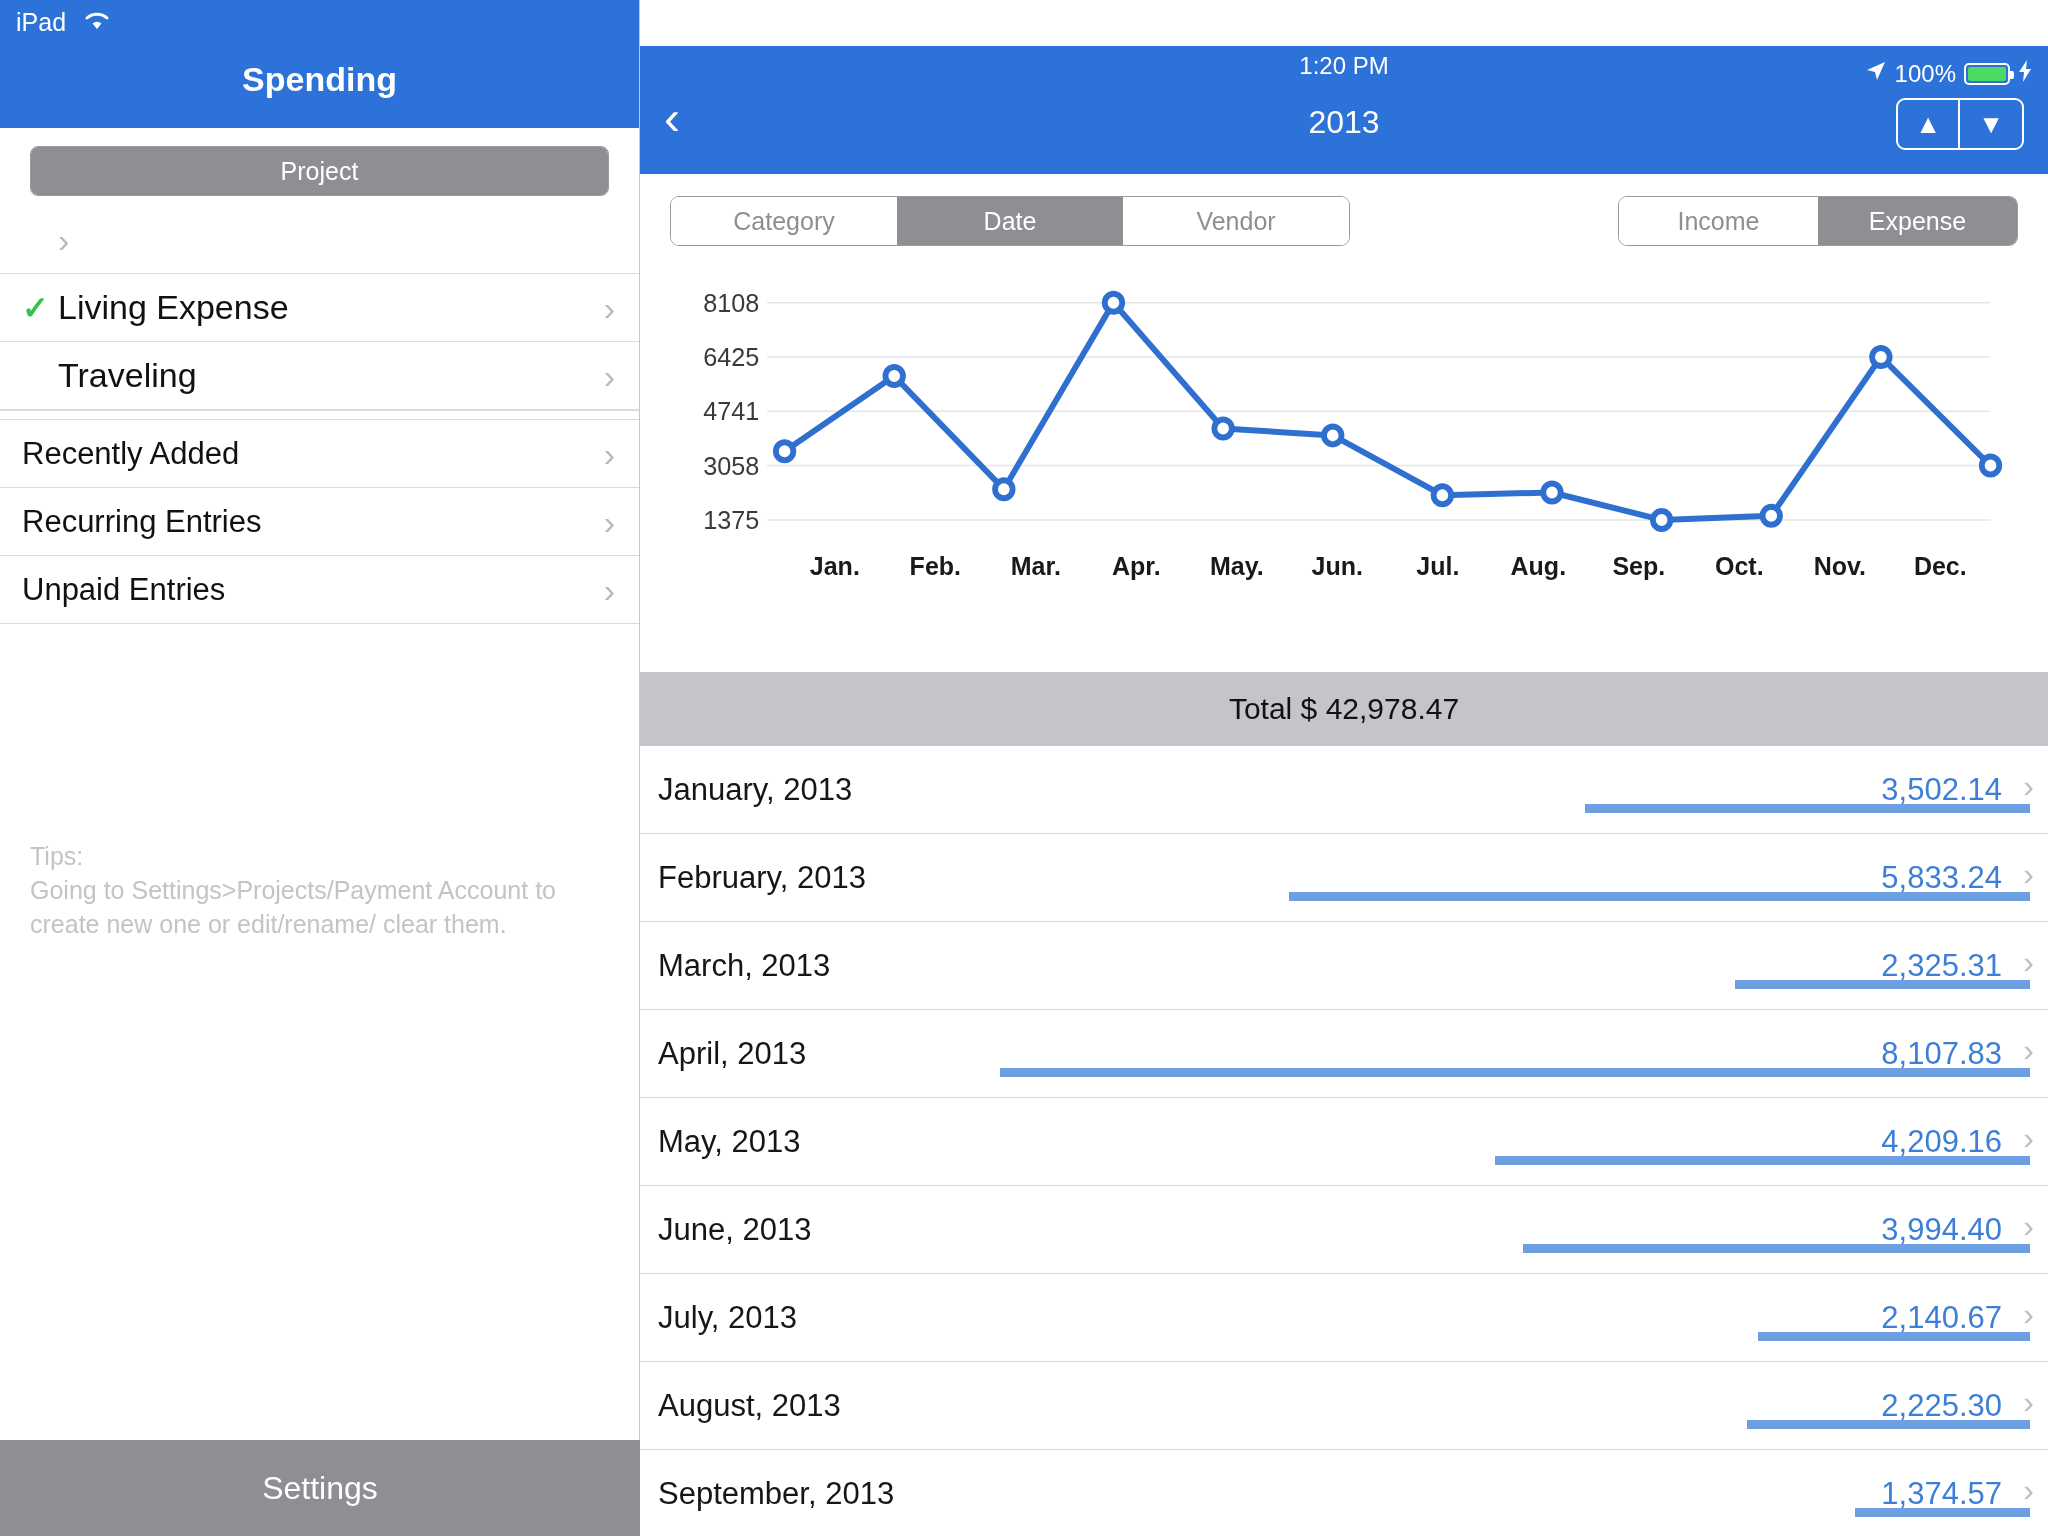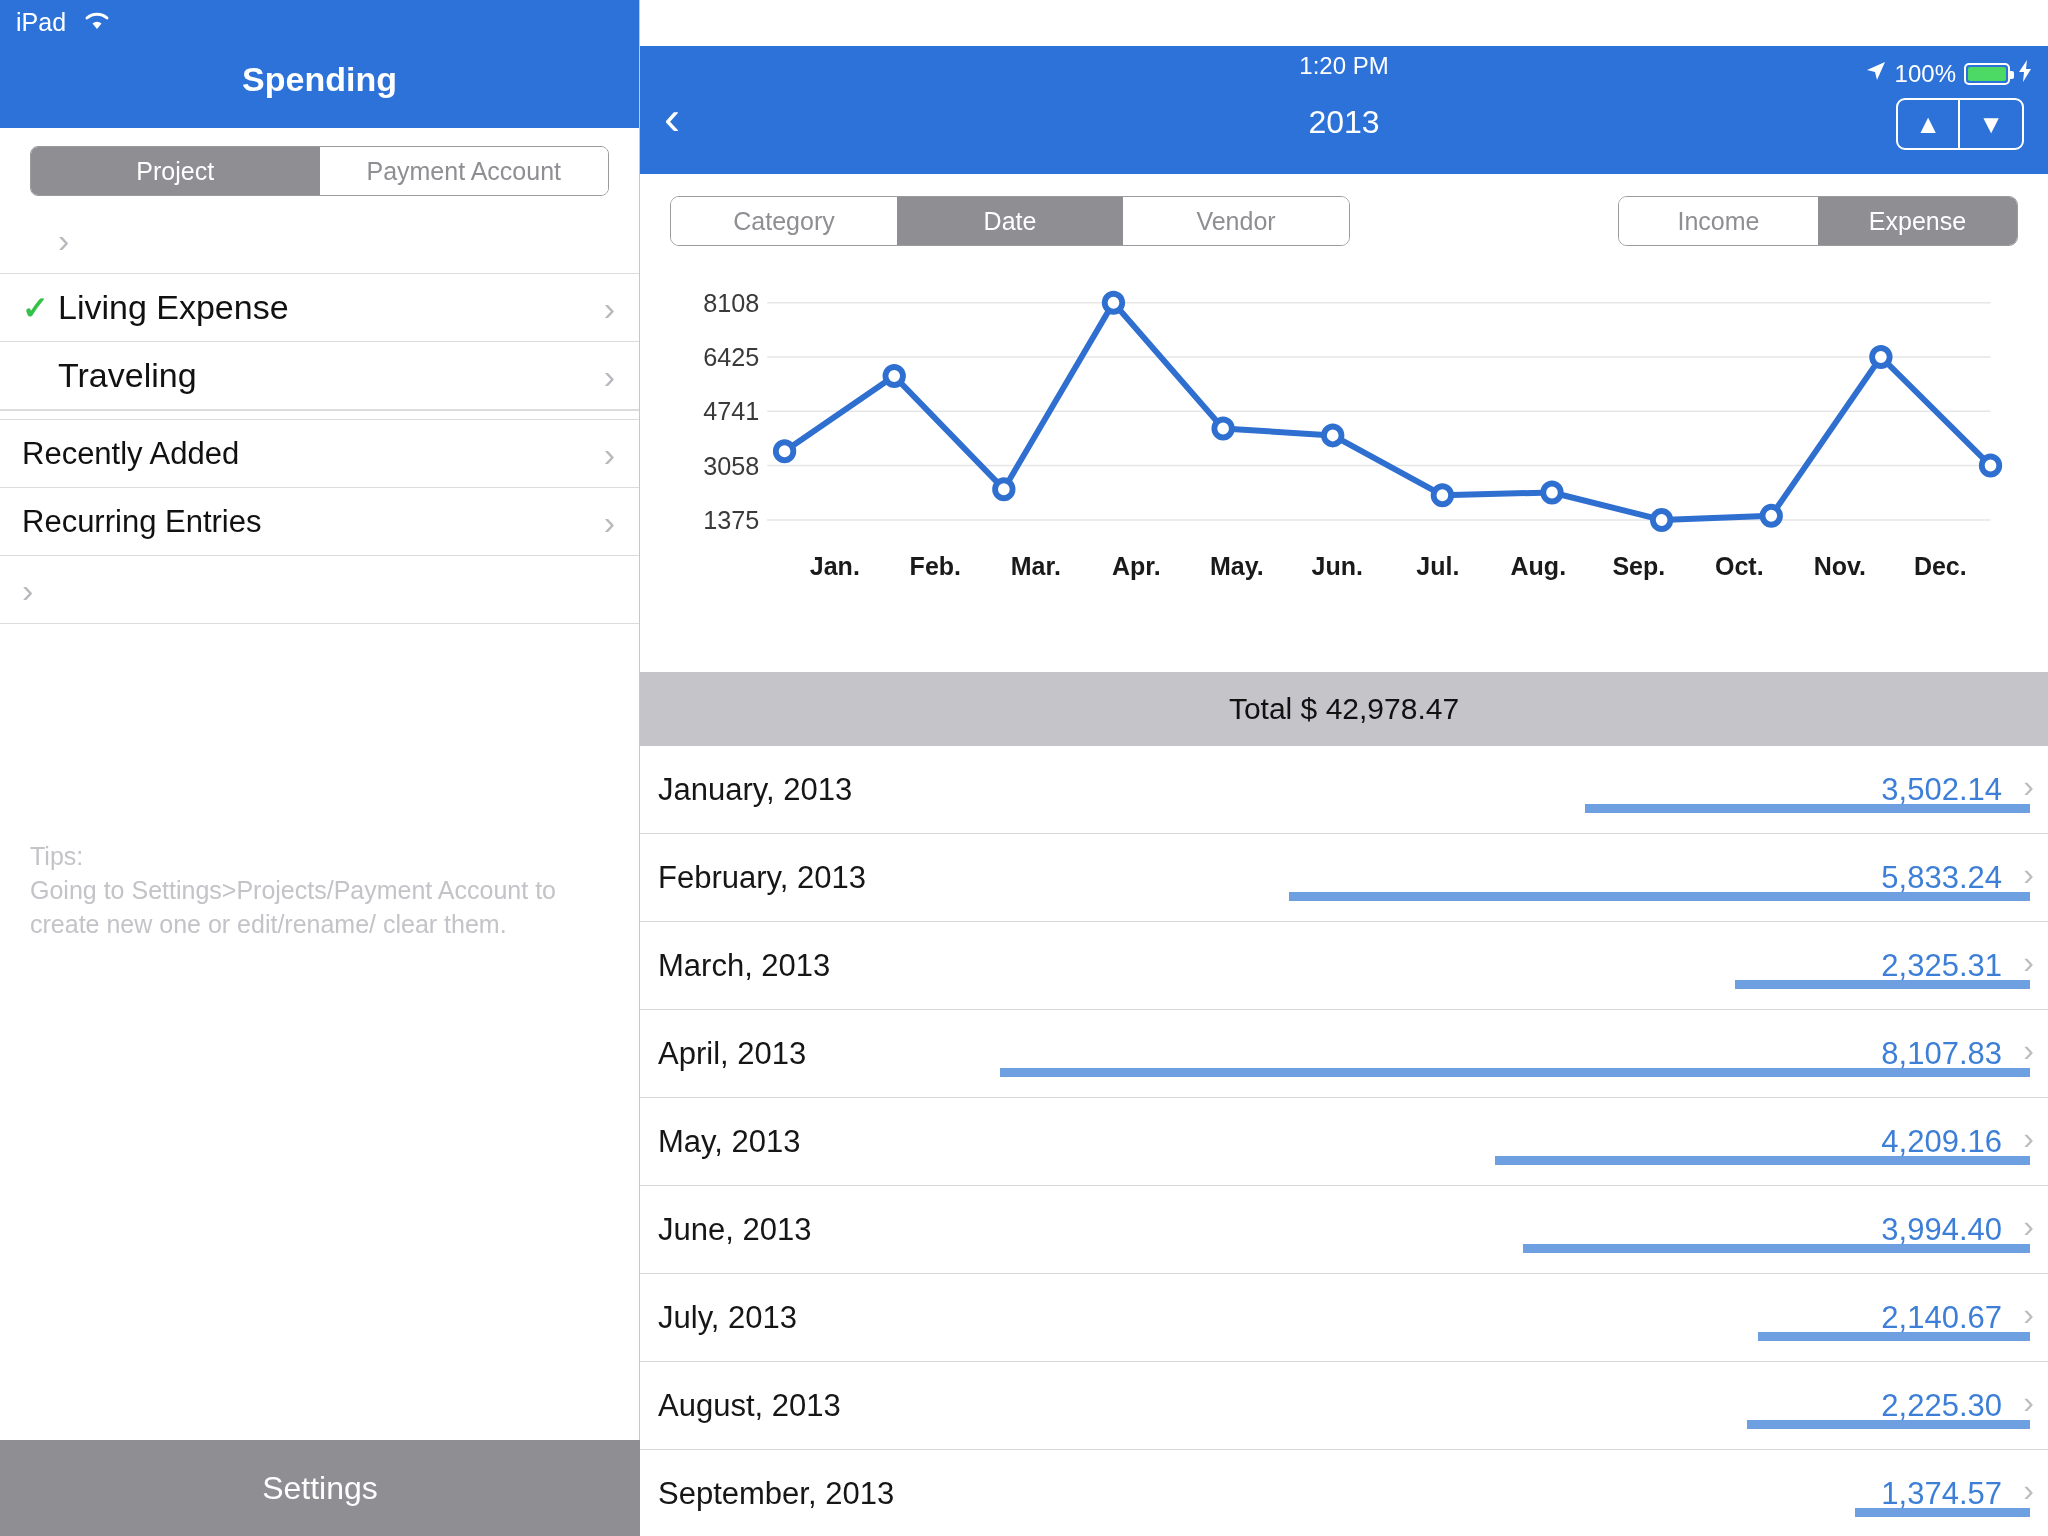--- a/index.html
+++ b/index.html
@@ -126,7 +126,6 @@
     <div class="seg-wrap">
       <div class="seg">
         <div class="sel">Project</div>
-        <div>Payment Account</div>
       </div>
     </div>
 

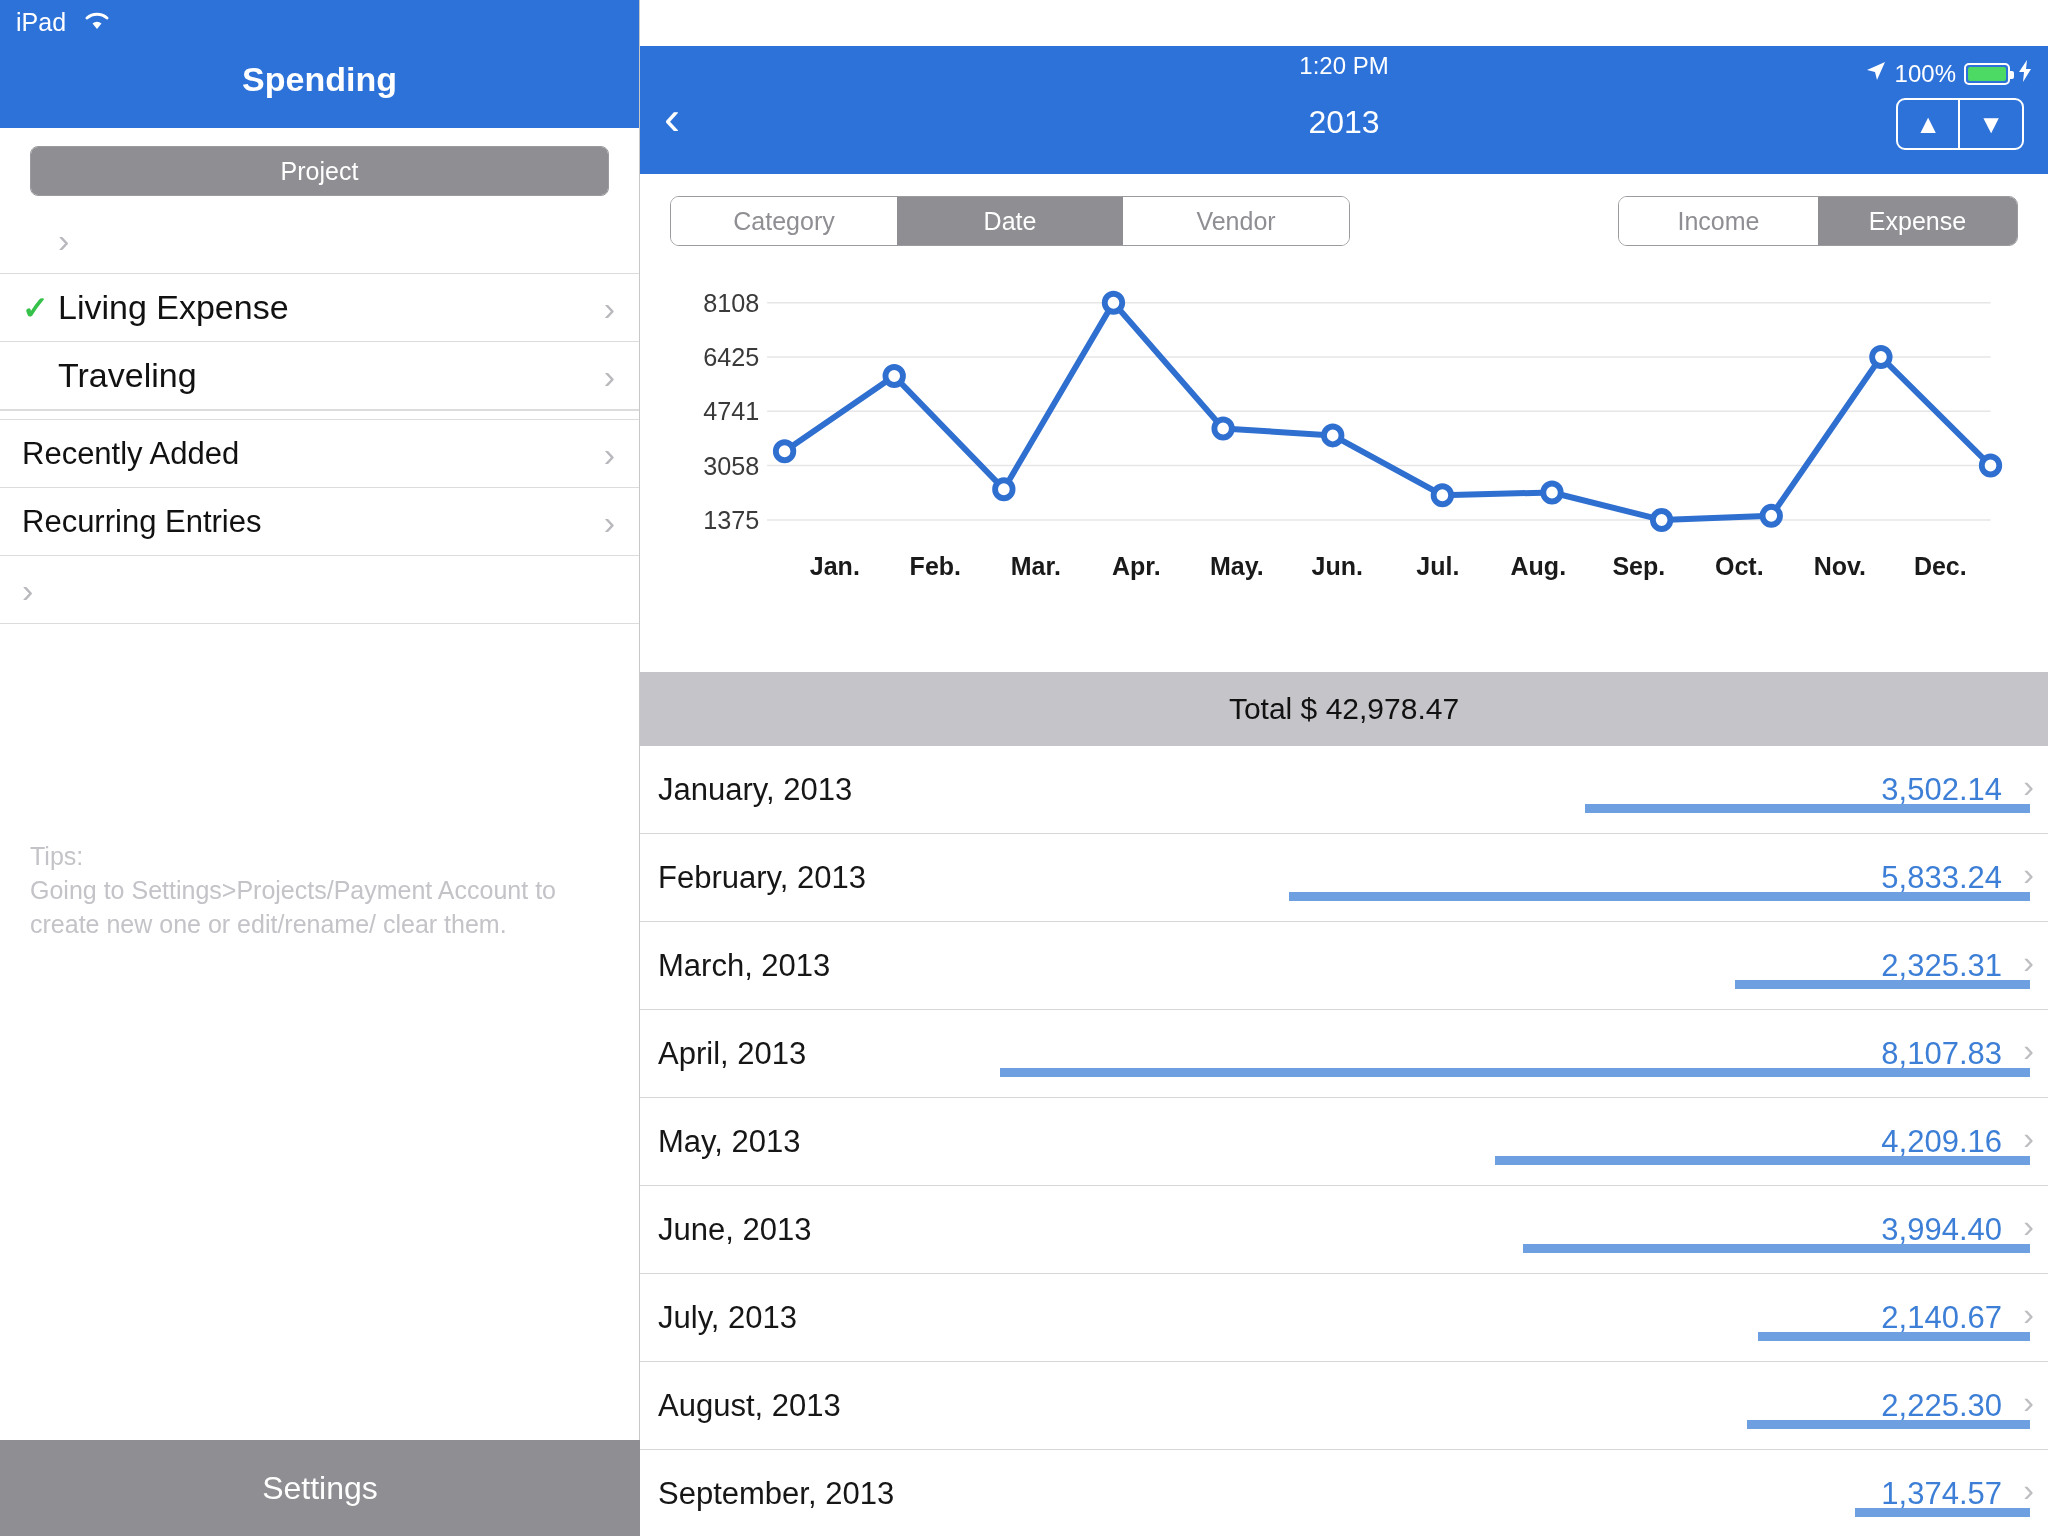--- a/index.html
+++ b/index.html
@@ -156,6 +156,7 @@
         <span class="chev">›</span>
       </div>
       <div class="nav-row sm">
+        <span class="nav-label">Unpaid Entries</span>
         <span class="chev">›</span>
       </div>
     </div>

